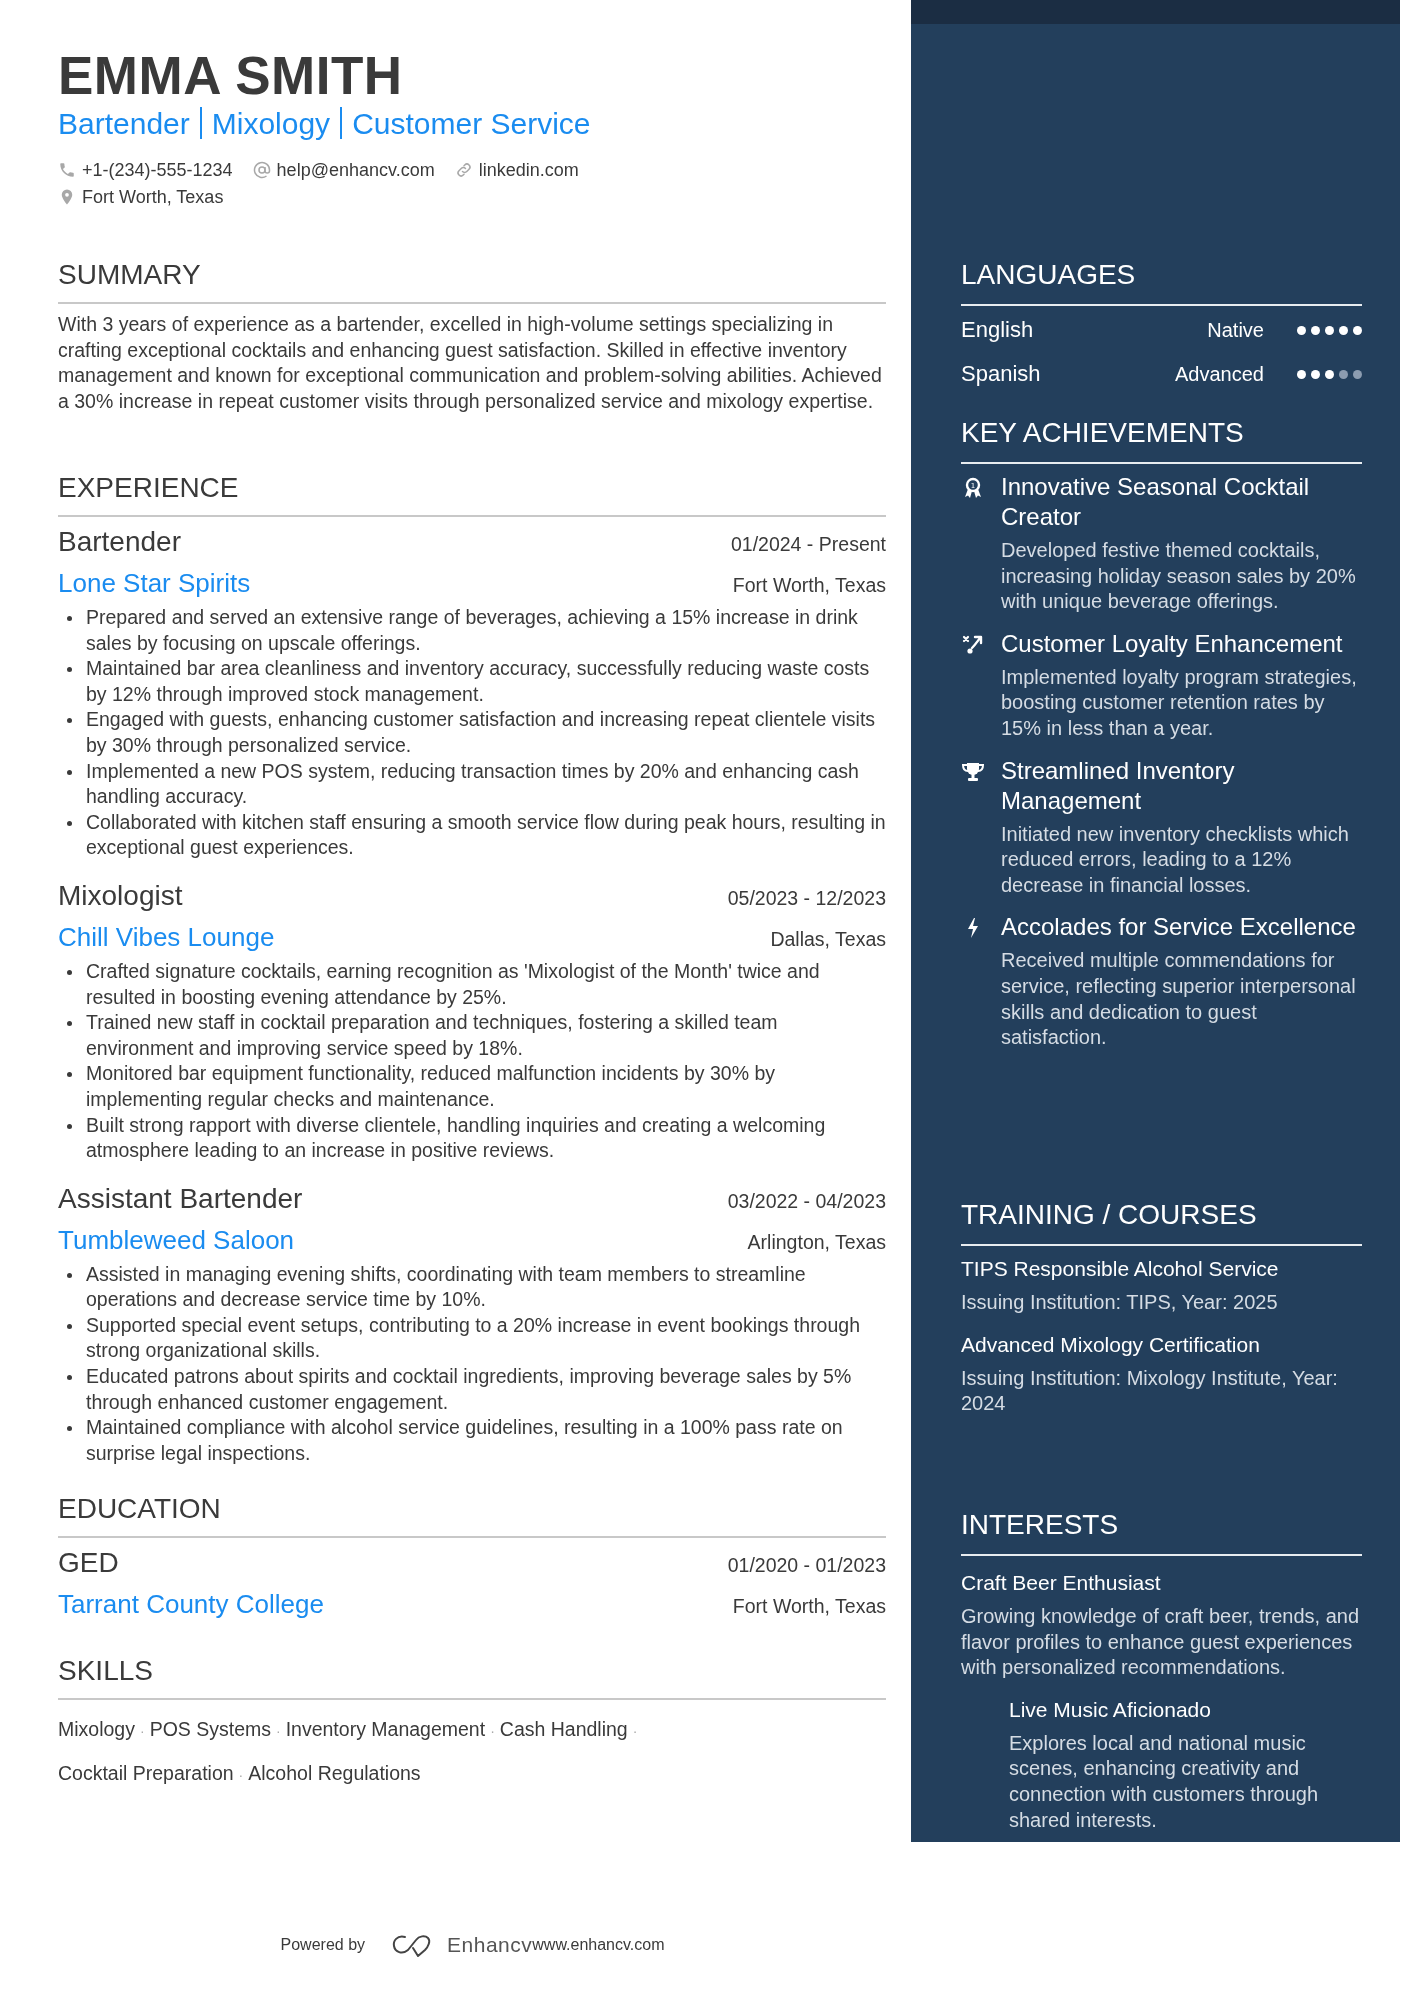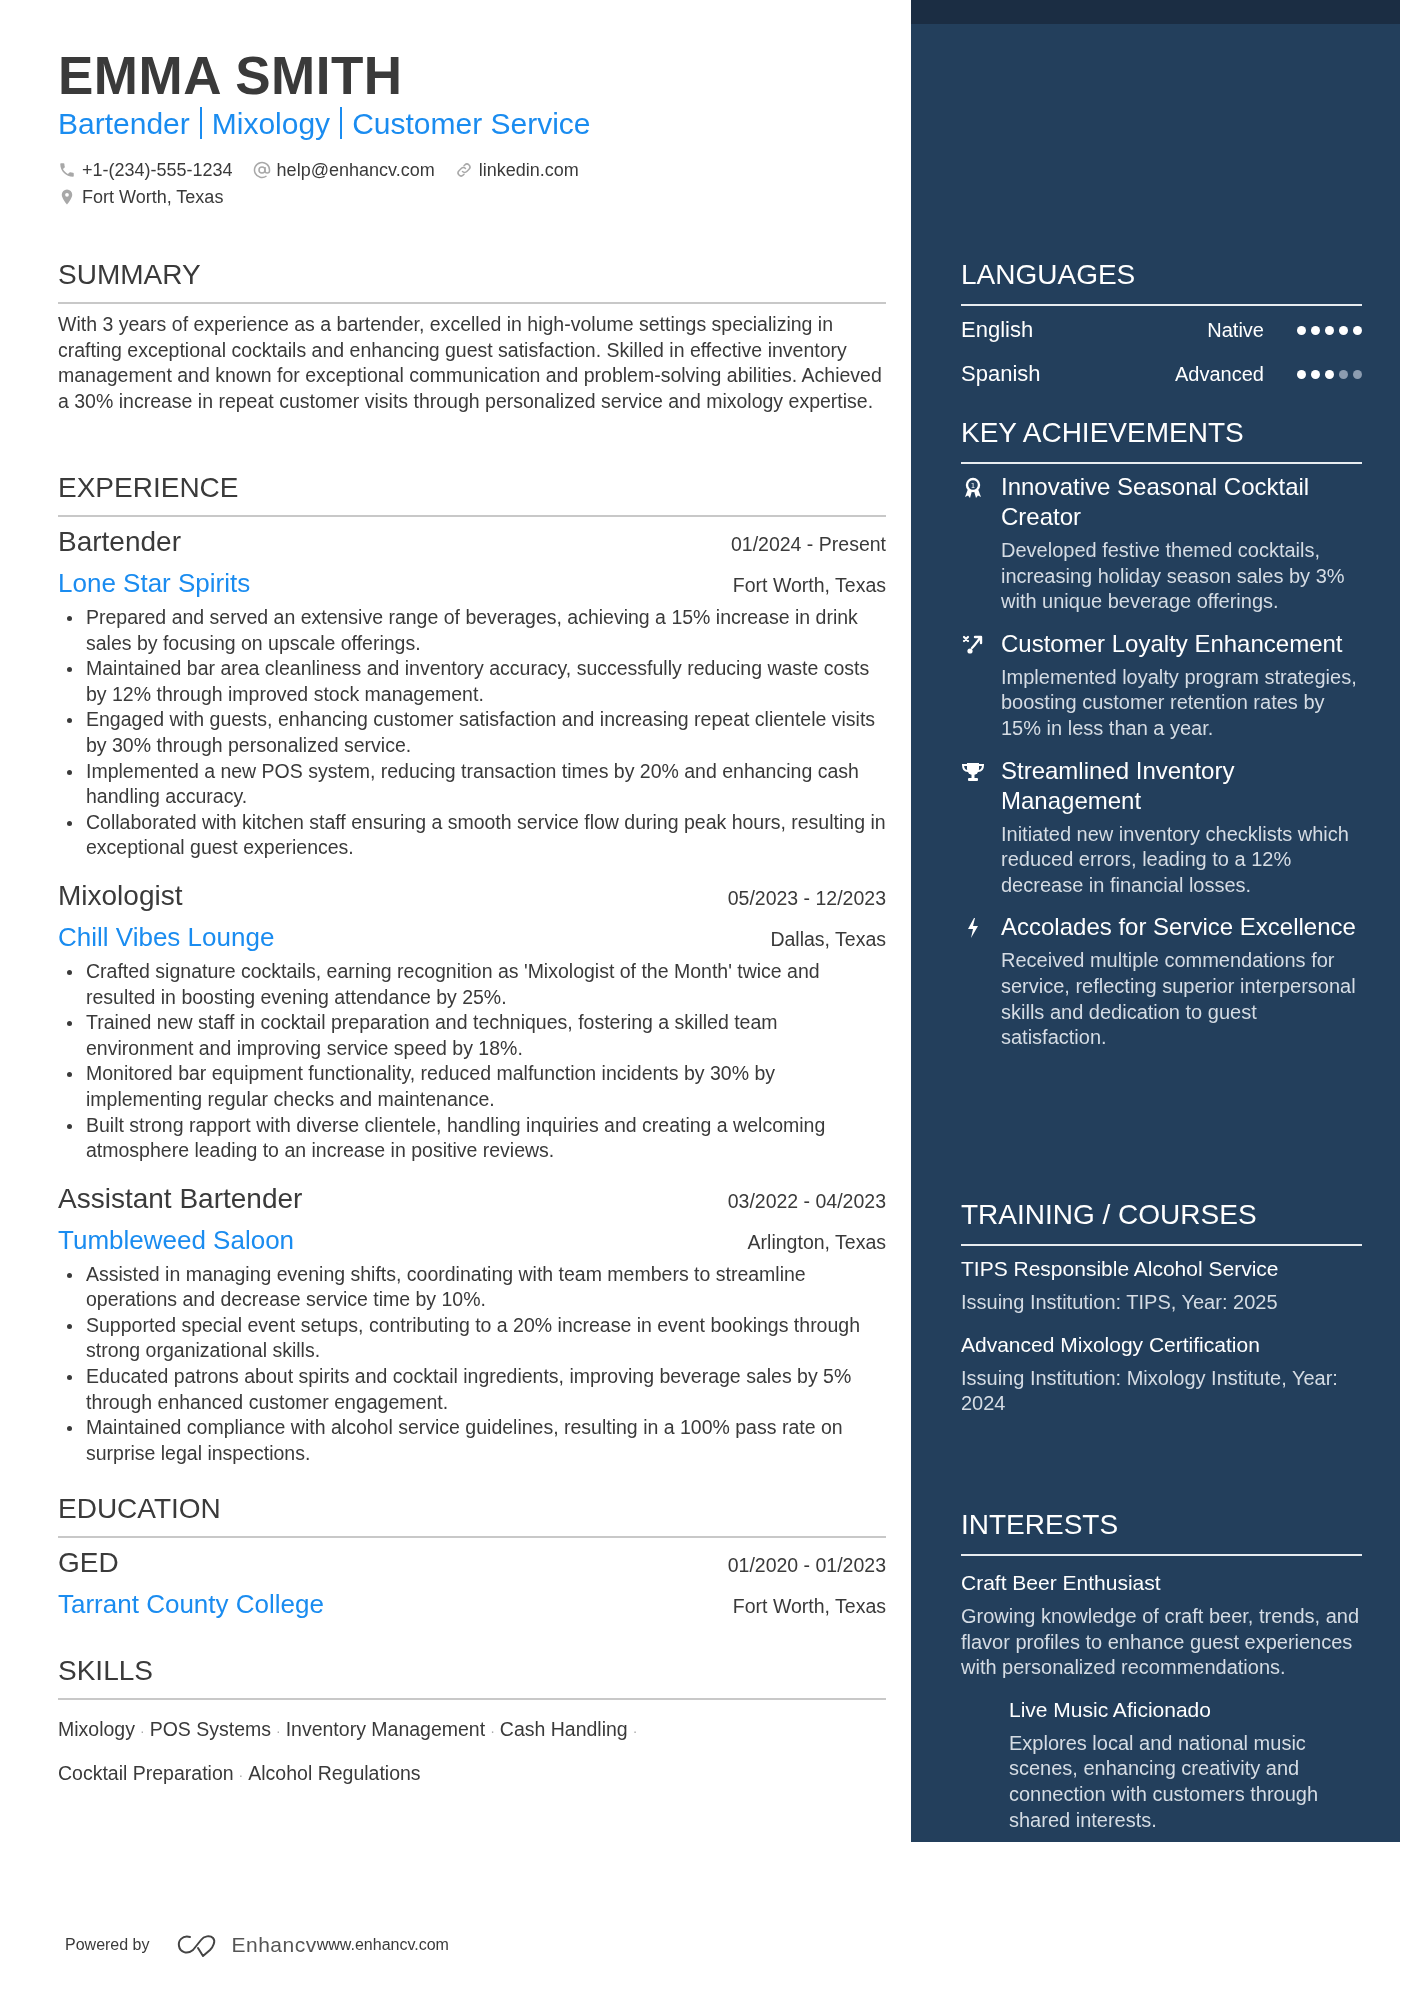--- a/index.html
+++ b/index.html
@@ -246,7 +246,7 @@
             <path d="M7 13 L4 21 L7 19.5 L9 22 L11 15 M17 13 L20 21 L17 19.5 L15 22 L13 15" fill="#fff"></path>
           </svg>
         <div class="ach-title">Innovative Seasonal Cocktail Creator</div>
-        <div class="ach-desc">Developed festive themed cocktails, increasing holiday season sales by 3% with unique beverage offerings.</div>
+        <div class="ach-desc">Developed festive themed cocktails, increasing holiday season sales by 20% with unique beverage offerings.</div>
       </div>
 
       <div class="ach">

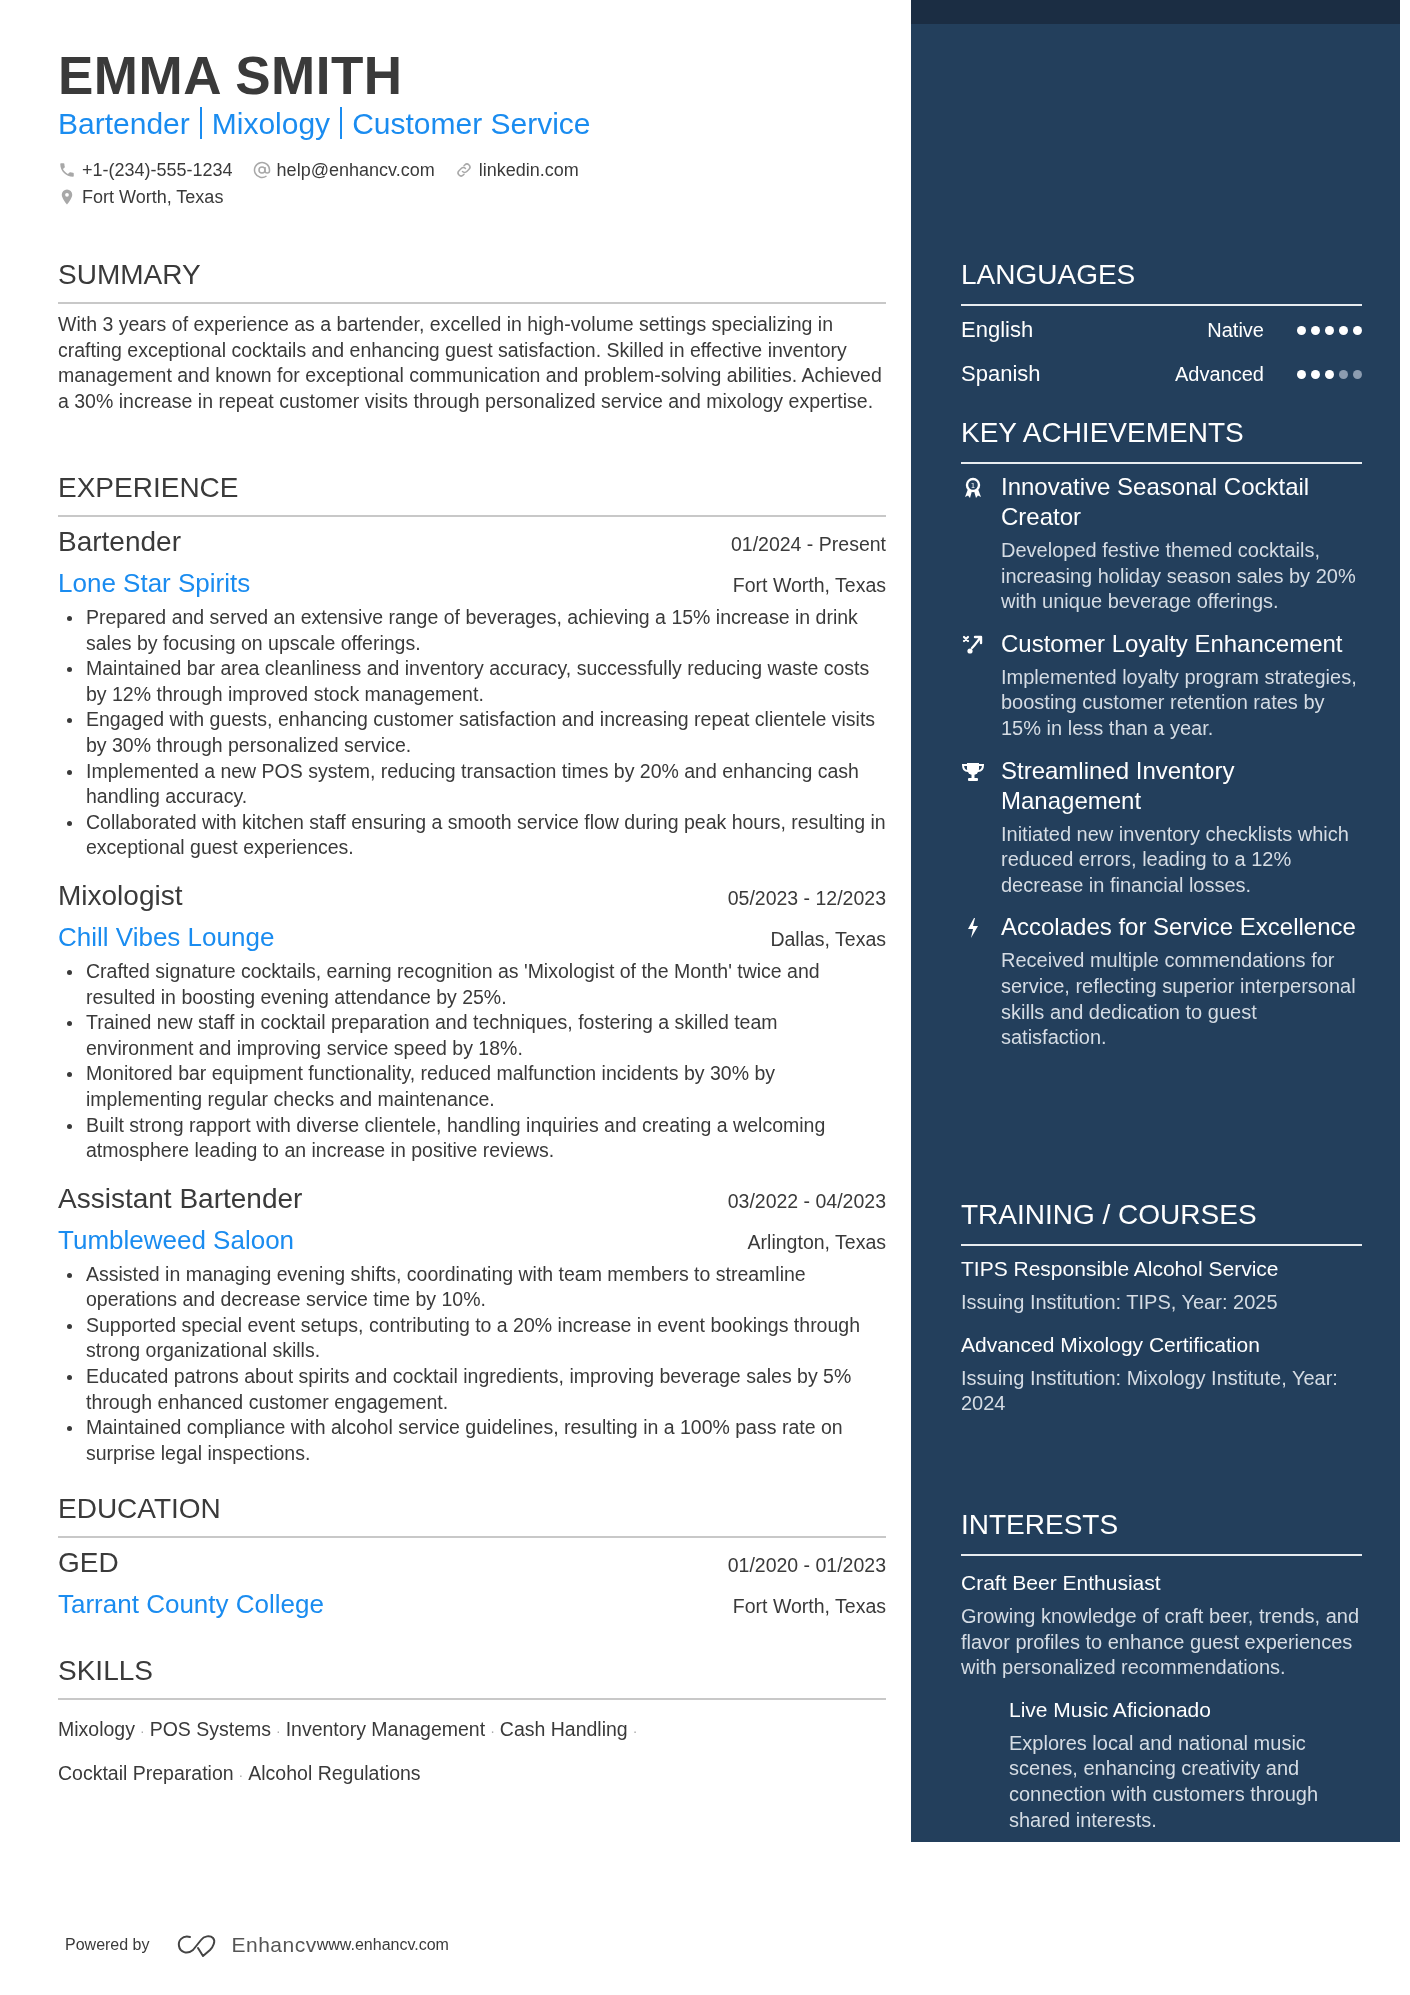--- a/index.html
+++ b/index.html
@@ -39,7 +39,7 @@
   .skills { margin-top: 8px; font-size: 19.5px; line-height: 42px; color: #3a3a3a; }
   .skills .dot { color: #aaaaaa; margin: 0 5px; font-size: 14px; }
 
-  .footer { position: absolute; top: 1930px; left: 65px; width: 815px; height: 30px; display: flex; align-items: center; justify-content: flex-start; }
+  .footer { position: absolute; top: 1930px; left: 65px; width: 815px; height: 30px; display: flex; align-items: center; justify-content: center; }
   .powered { display: flex; align-items: center; font-size: 16px; color: #3a3a3a; }
   .powered .brand { font-size: 21px; color: #555; margin-left: 8px; letter-spacing: 0.5px; }
   .site { font-size: 16px; color: #3a3a3a; }

